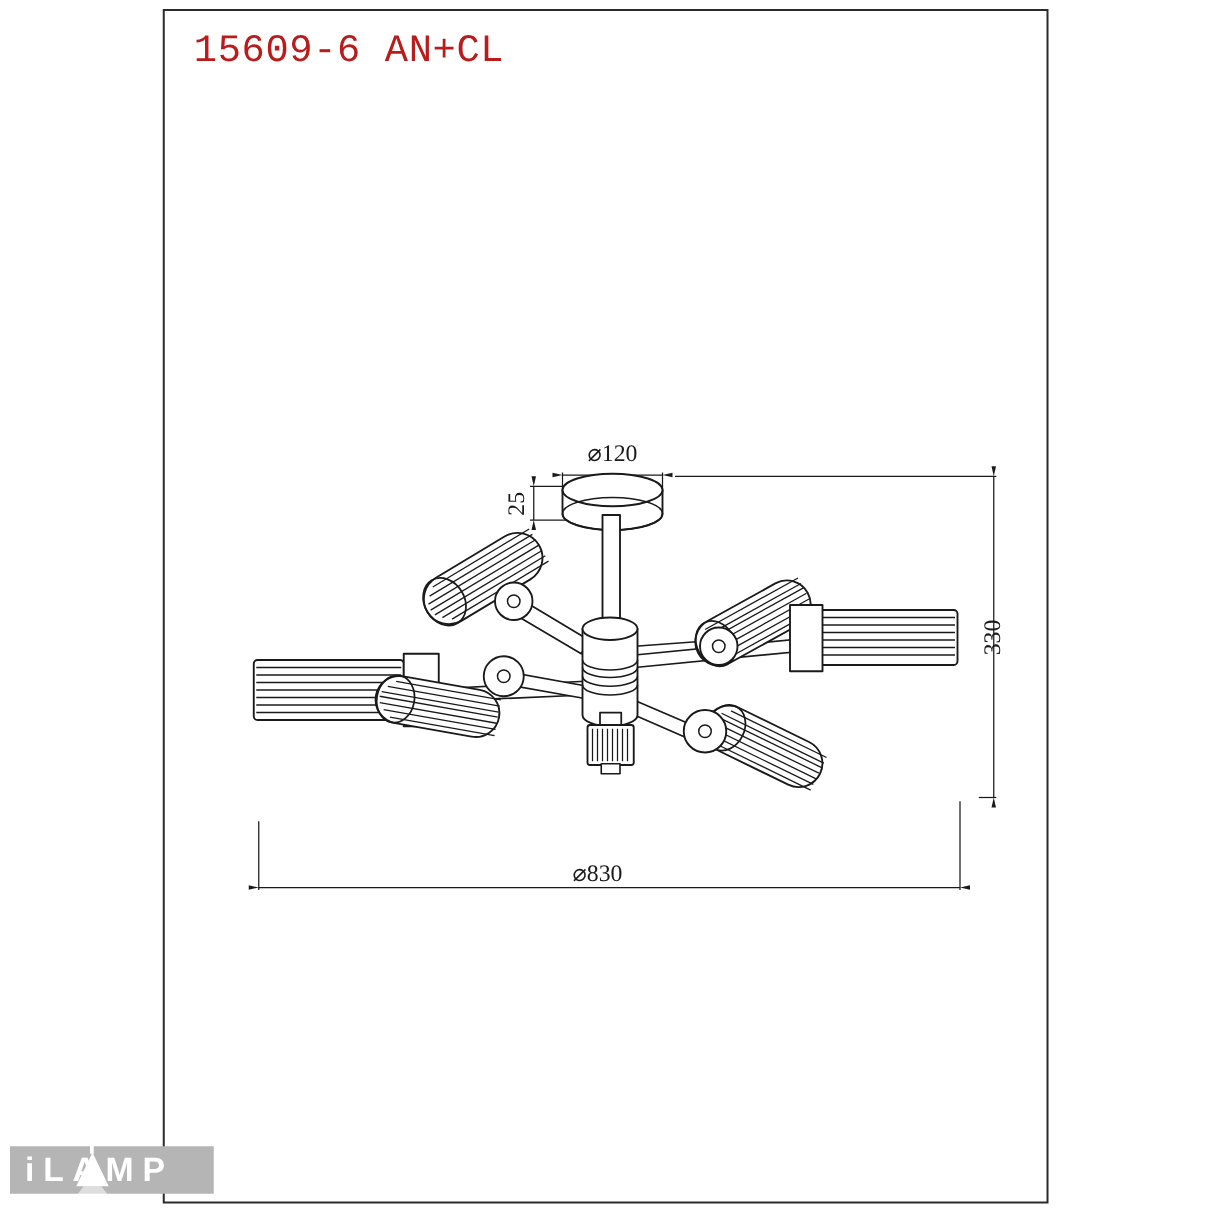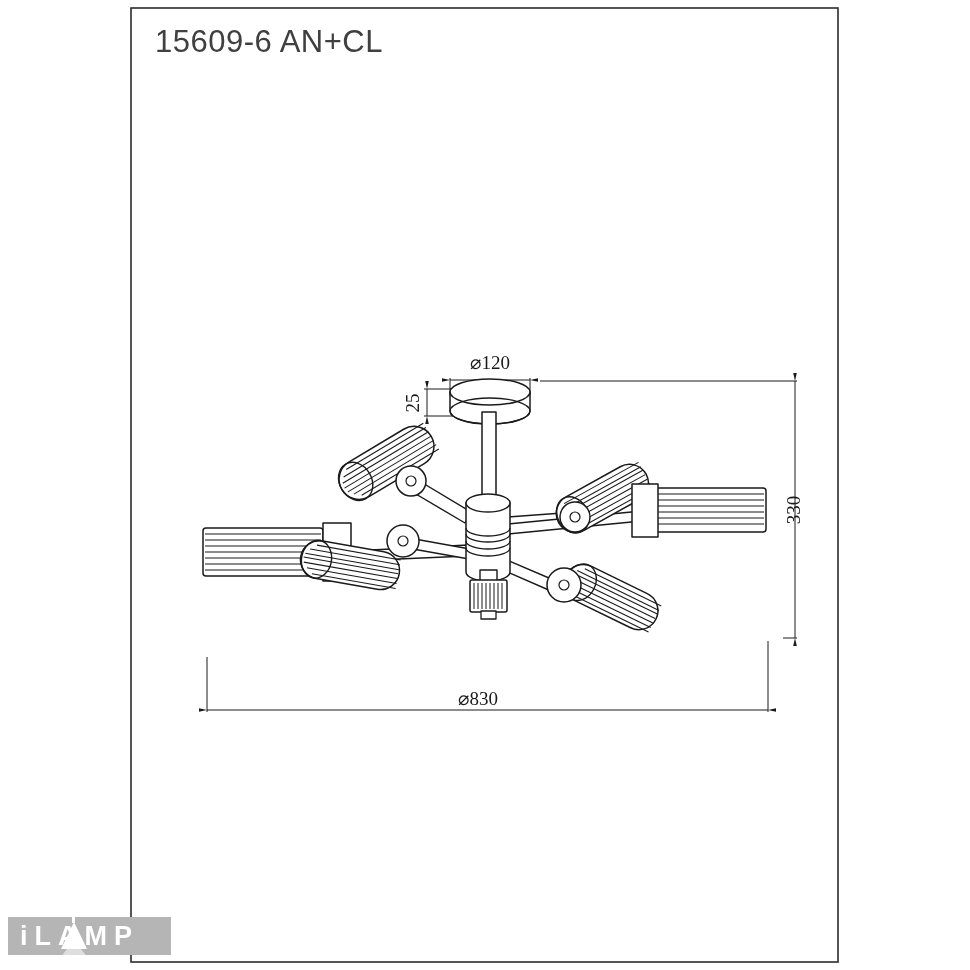--- a/index.html
+++ b/index.html
@@ -31,10 +31,10 @@
     position: absolute;
     left: 155px;
     top: 24px;
-    font-family: Liberation Sans, sans-serif;
+    font-family: Liberation Mono, monospace;
     font-size: 31px;
     letter-spacing: 0.5px;
-    color: #404040;
+    color: #b91c1c;
     white-space: pre;
   }
   .watermark {

